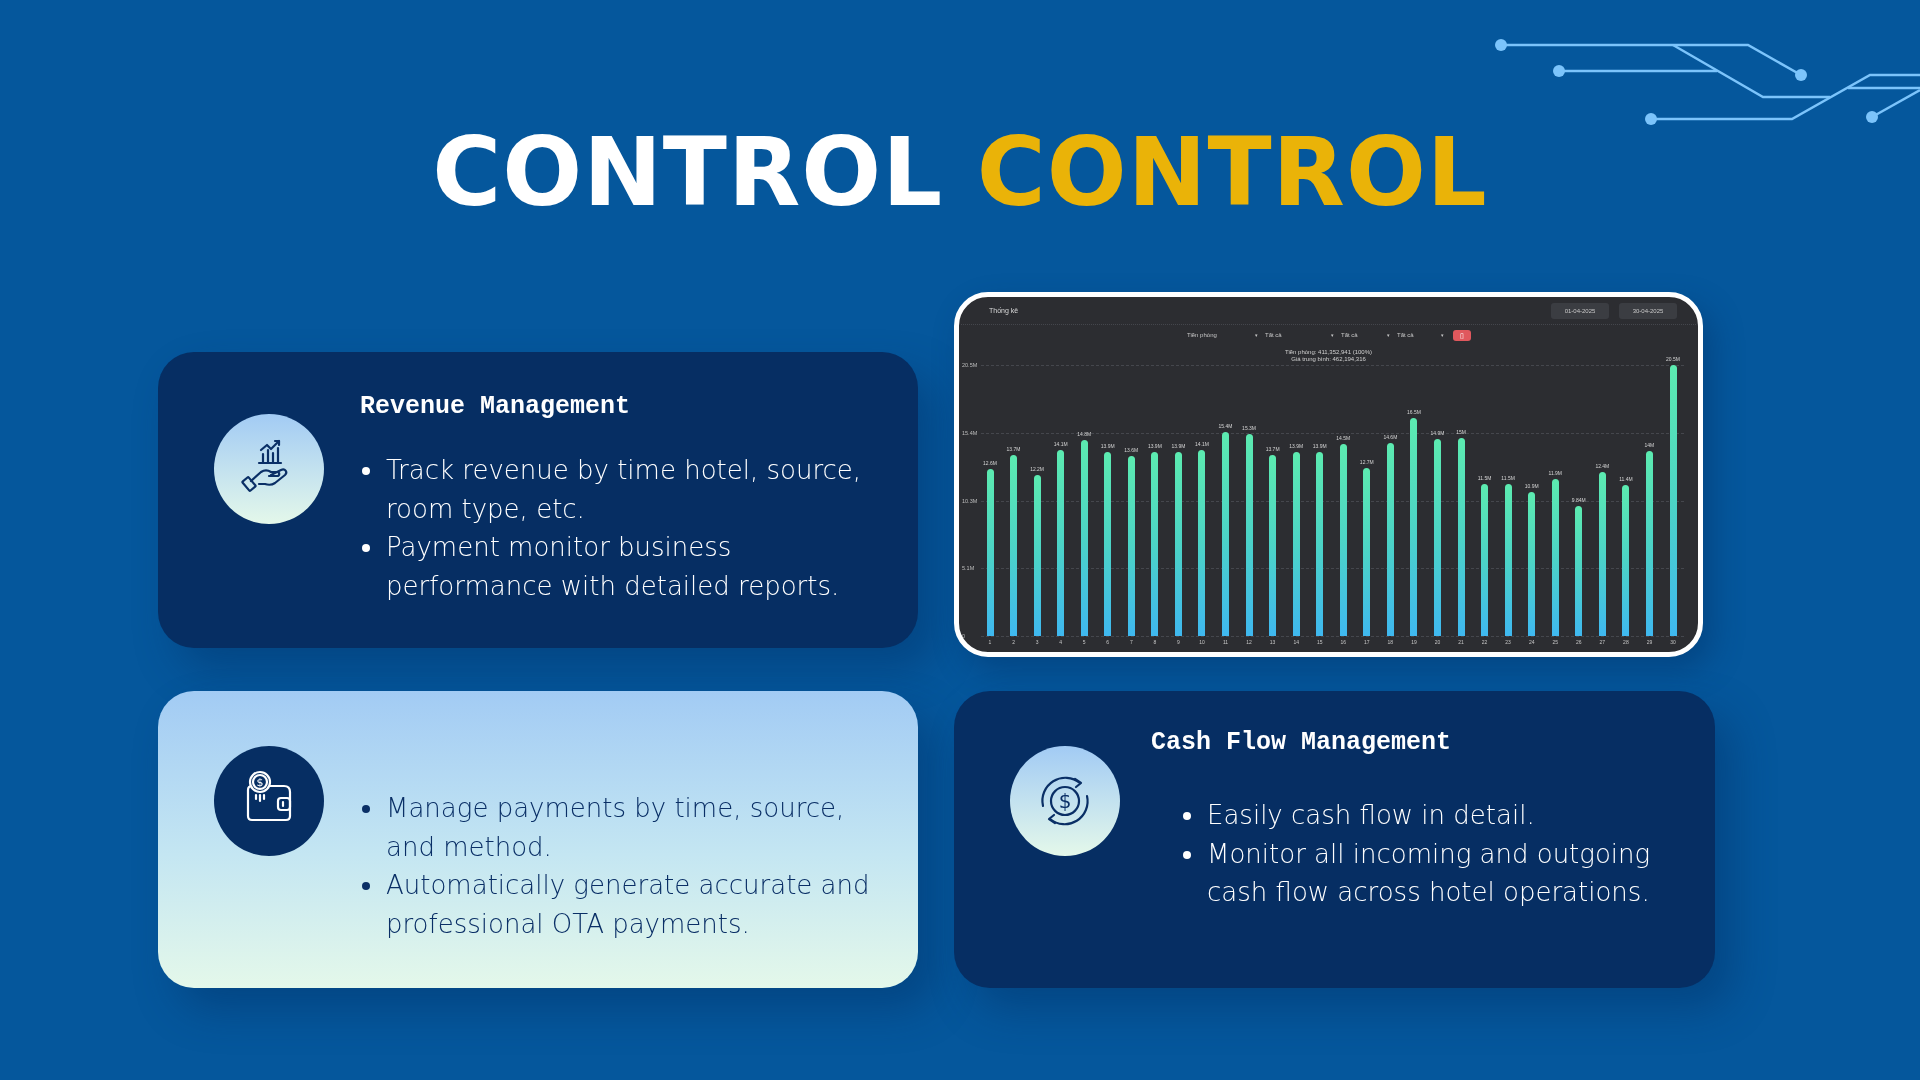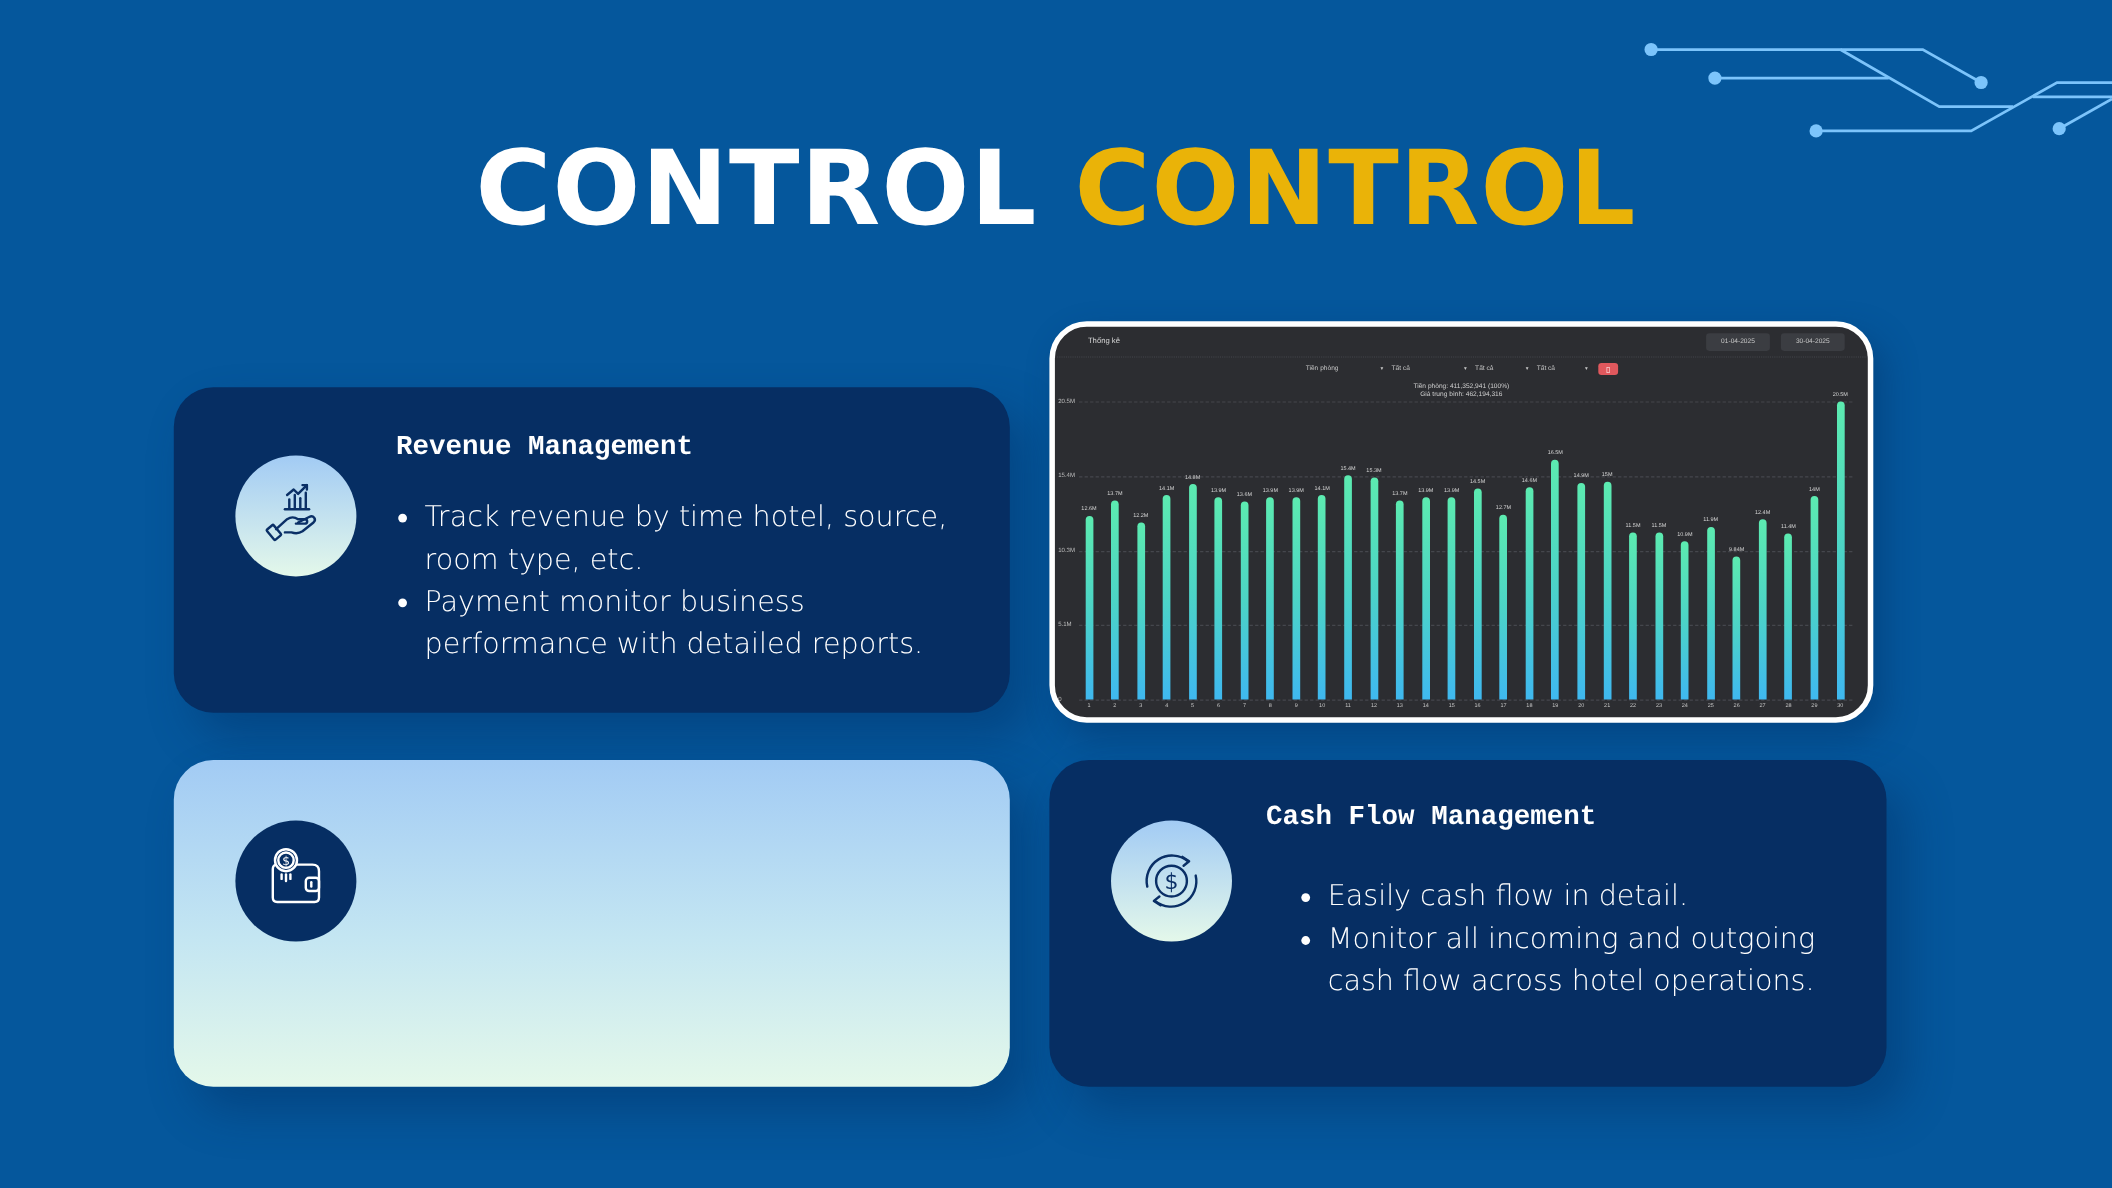--- a/index.html
+++ b/index.html
@@ -264,6 +264,10 @@
       <line x1="28" y1="27" x2="28" y2="31"></line>
     </svg>
   </div>
+  <ul style="left:202px; top:98px; width:520px;">
+    <li>Manage payments by time, source, and method.</li>
+    <li>Automatically generate accurate and professional OTA payments.</li>
+  </ul>
 </div>
 
 <div class="card dark" style="left:954px; top:691px; width:761px; height:297px;">

